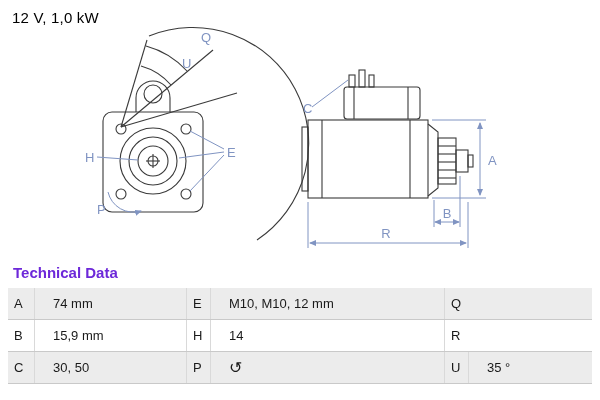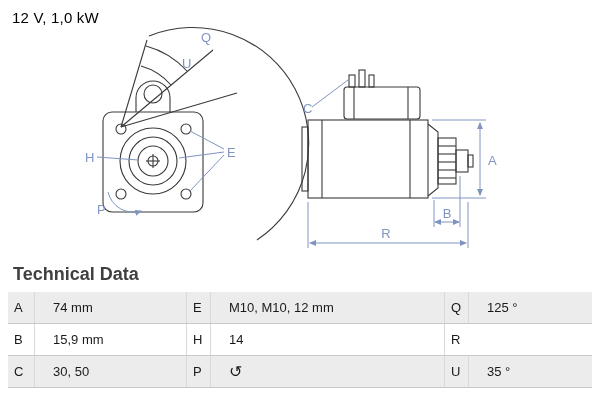--- a/index.html
+++ b/index.html
@@ -12,7 +12,7 @@
   .drawing { position:absolute; left:0; top:0; width:600px; height:268px; }
 
   .tech { position:absolute; left:8px; right:8px; top:264px; }
-  .tech-title { font-size:18px; font-weight:bold; color:#404040; padding-left:5px; margin-bottom:7px; }
+  .tech-title { font-size:15px; font-weight:bold; color:#6d28d9; padding-left:5px; margin-bottom:7px; }
   .trow { display:grid; grid-template-columns:26px 152px 24px 234px 24px 1fr; border-bottom:1px solid #c9c9c9; }
   .trow:first-of-type { border-top:1px solid #c9c9c9; }
   .trow.odd { background:#ececec; }

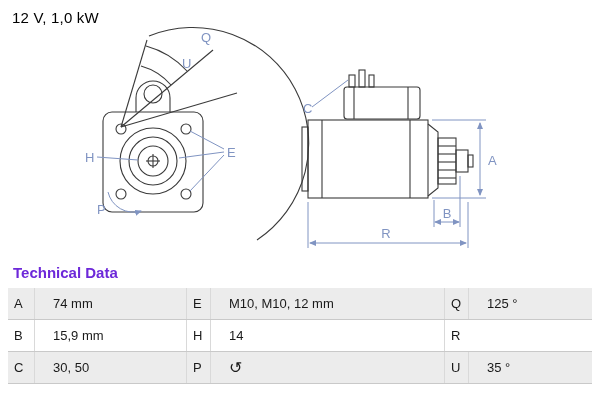--- a/index.html
+++ b/index.html
@@ -127,7 +127,6 @@
       <div class="cell kcell">E</div>
       <div class="cell vcell">M10, M10, 12 mm</div>
       <div class="cell kcell">Q</div>
-      <div class="cell vcell">125 °</div>
     </div>
 
     <div class="trow even">

